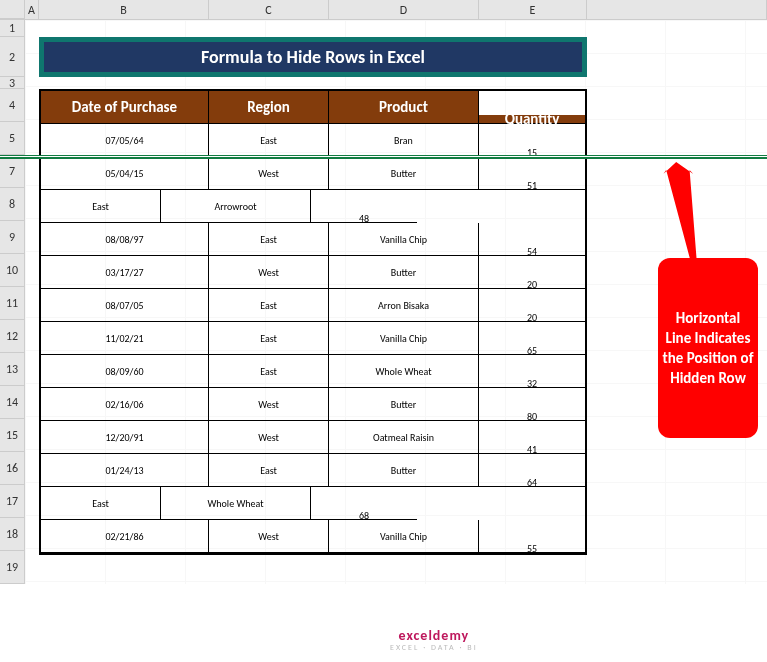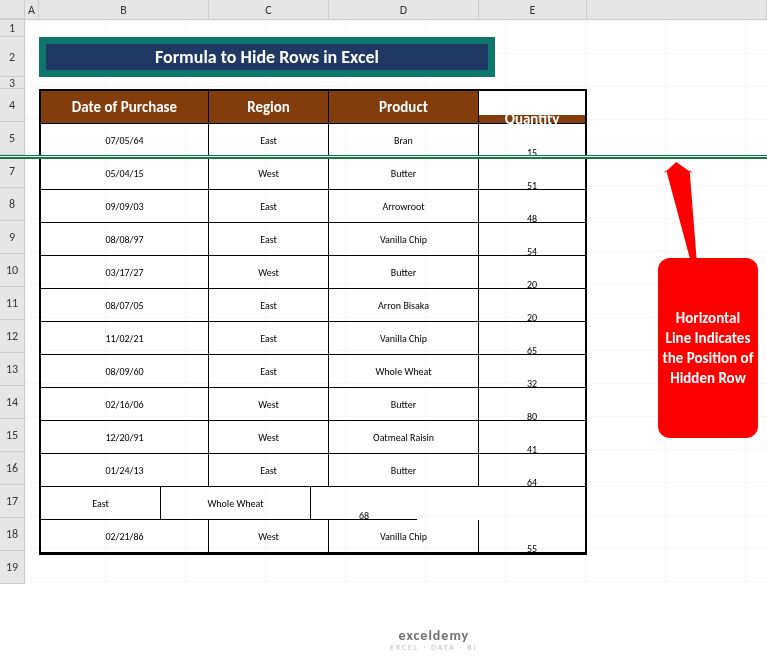--- a/index.html
+++ b/index.html
@@ -80,7 +80,7 @@
     position: absolute;
     left: 14px; 
     top: 17px;  
-    width: 456px; 
+    width: 548px; 
     height: 40px;
     background: #203864;
     color: #fff;
@@ -89,7 +89,7 @@
     display: flex;
     align-items: center;
     justify-content: center;
-    border: 7px solid #0f766e;
+    border: 5px solid #0f766e;
   }
 
   

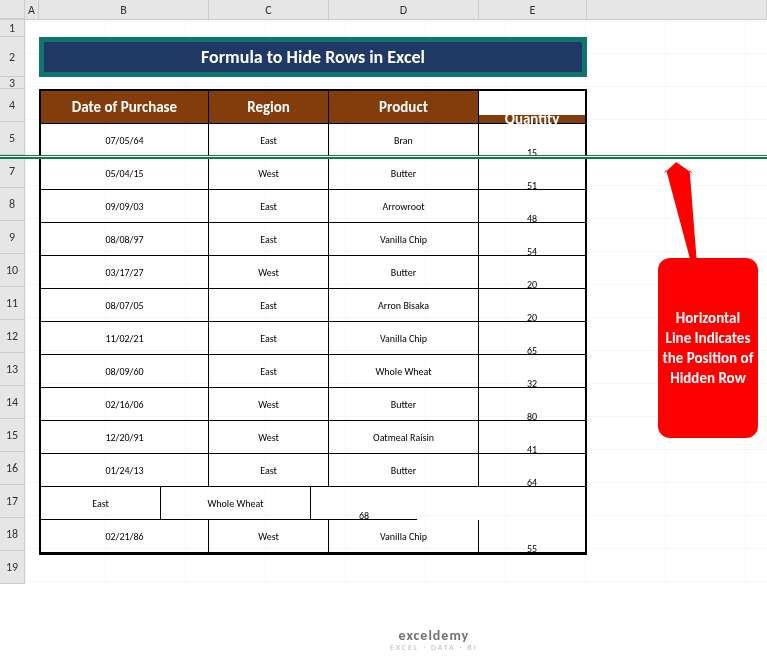--- a/index.html
+++ b/index.html
@@ -247,7 +247,6 @@
           <div class="tcE">51</div>
         </div>
         <div class="trow">
-          <div class="tcB">09/09/03</div>
           <div class="tcC">East</div>
           <div class="tcD">Arrowroot</div>
           <div class="tcE">48</div>

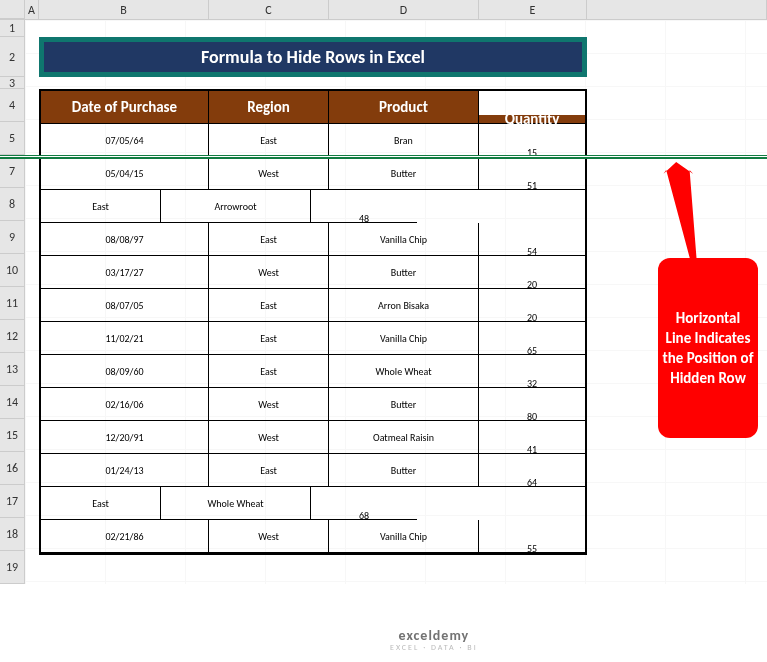--- a/index.html
+++ b/index.html
@@ -177,7 +177,7 @@
     text-align: center;
     line-height: 1.1;
   }
-  .watermark .w1 { font-weight: bold; font-size: 14px; color: #737373; }
+  .watermark .w1 { font-weight: bold; font-size: 14px; color: #be185d; }
   .watermark .w2 { font-size: 8px; letter-spacing: 2px; }
 
 </style>

